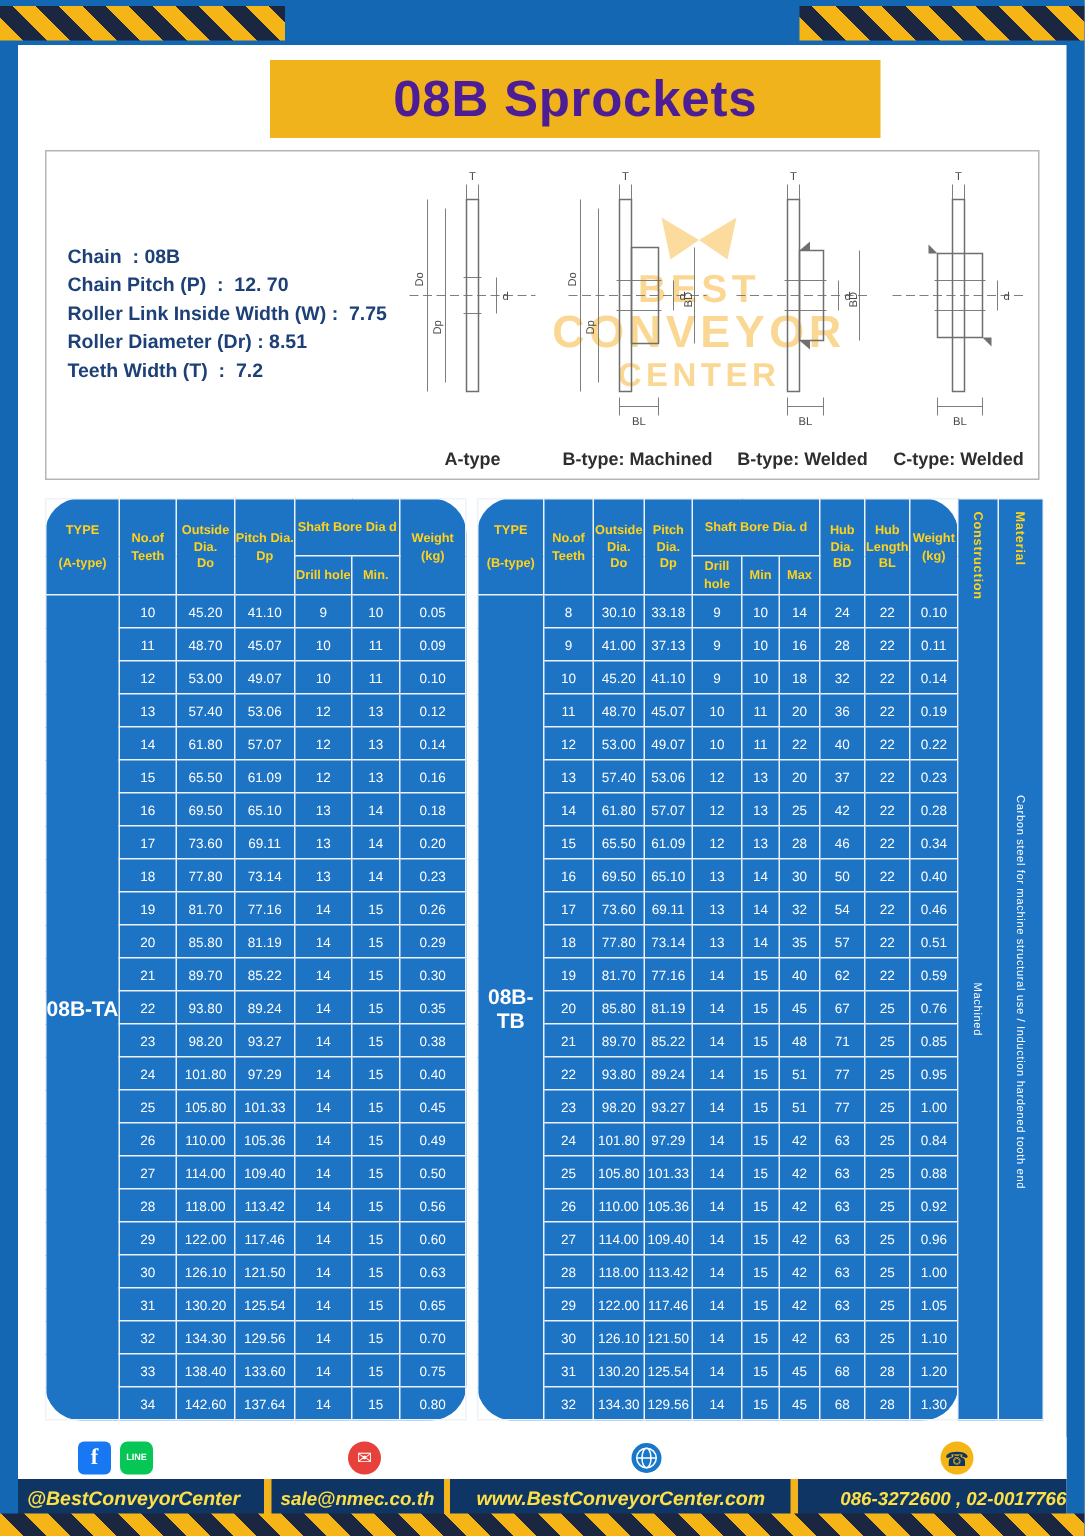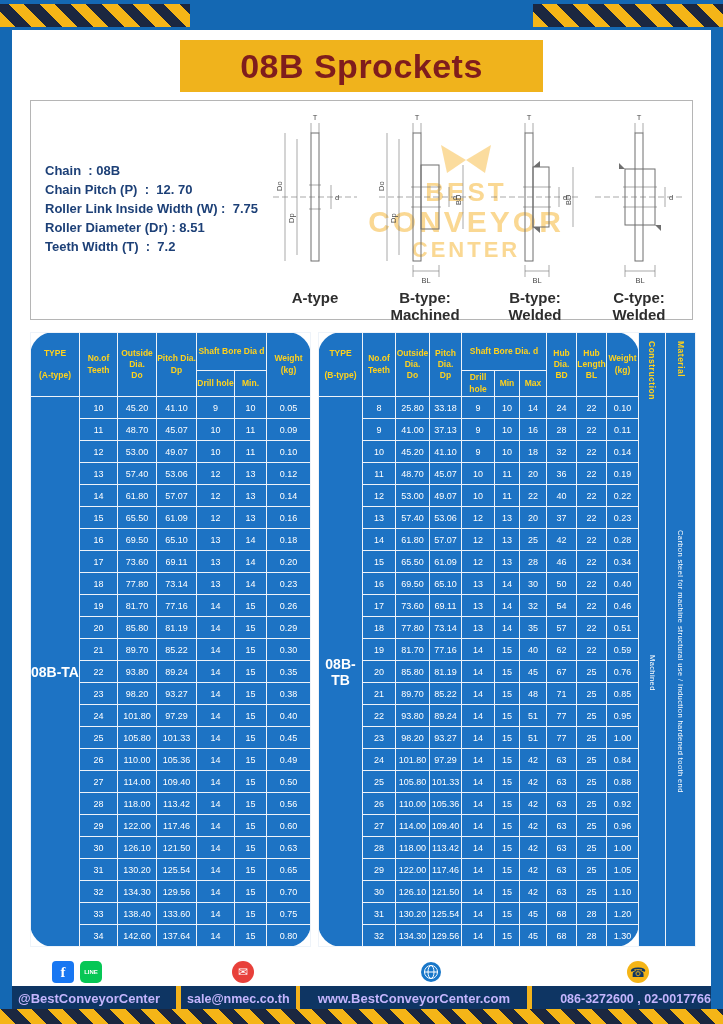--- a/index.html
+++ b/index.html
@@ -13,8 +13,8 @@
 
   .content { position:absolute; left:12px; top:30px; width:699px; height:981px; background:#fff; }
 
-  .title-banner { position:absolute; left:168px; top:10px; width:363px; height:52px; background:#f0b31c;
-    color:#7f1d1d; font-size:34px; font-weight:bold; text-align:center; line-height:52px; letter-spacing:.5px; }
+  .title-banner { position:absolute; left:168px; top:10px; width:407px; height:52px; background:#f0b31c;
+    color:#4c1d95; font-size:34px; font-weight:bold; text-align:center; line-height:52px; letter-spacing:.5px; }
 
   .spec-panel { position:absolute; left:18px; top:70px; width:663px; height:220px; background:#fff; border:1px solid #b5b5b5; }
   .watermark { position:absolute; left:265px; top:42px; width:340px; text-align:center; color:rgba(246,178,39,.5);

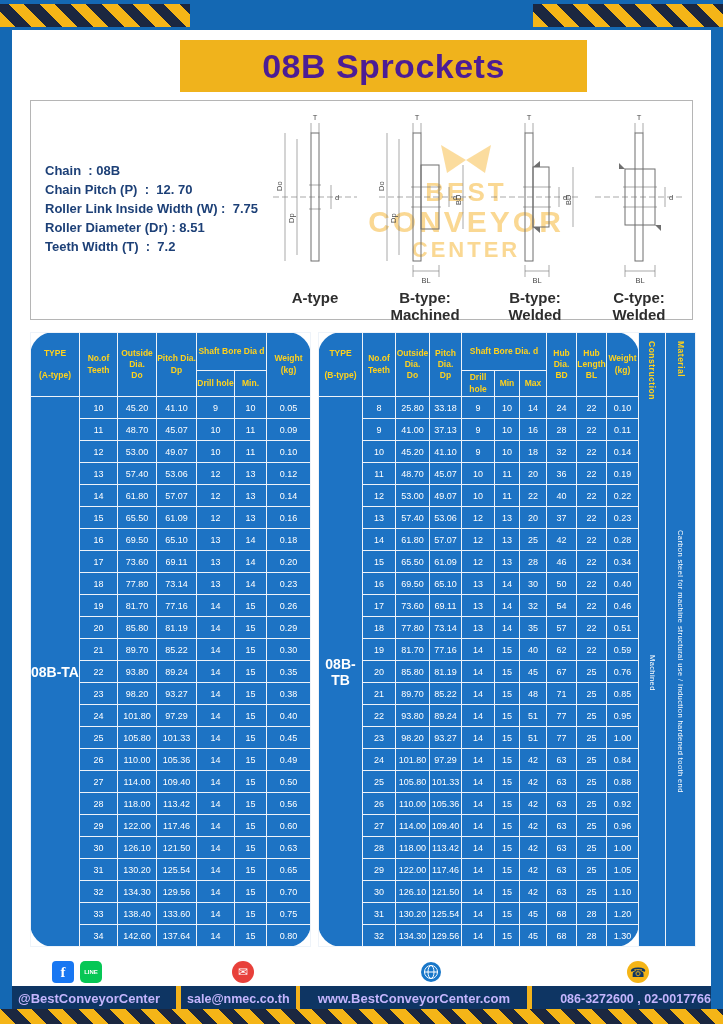--- a/index.html
+++ b/index.html
@@ -26,7 +26,7 @@
   .figures { position:absolute; left:0; top:6px; width:663px; height:210px; z-index:1; }
   .fig { position:absolute; top:4px; width:104px; text-align:center; }
   .fig svg { display:block; margin:0 auto; }
-  .fig .cap { font-size:15px; font-weight:600; color:#2e2e2e; margin-top:2px; }
+  .fig .cap { font-size:12px; font-weight:600; color:#2e2e2e; margin-top:12px; }
   .fig svg line, .fig svg rect, .fig svg path { stroke:#6f6f6f; fill:none; stroke-width:1; }
   .fig svg .thin { stroke-width:.6; }
   .fig svg .weld { fill:#6f6f6f; stroke:none; }

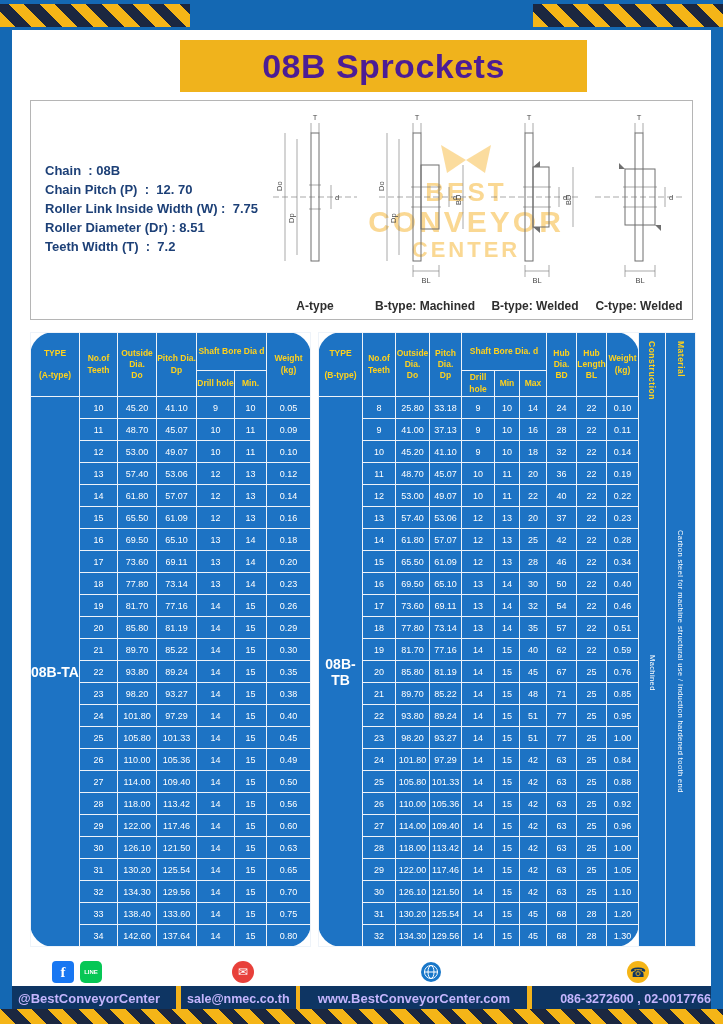--- a/index.html
+++ b/index.html
@@ -475,7 +475,7 @@
             <tr>
               <td rowspan="25" class="type-cell">08B-TB</td>
               <td>8</td>
-              <td>25.80</td>
+              <td>30.10</td>
               <td>33.18</td>
               <td>9</td>
               <td>10</td>

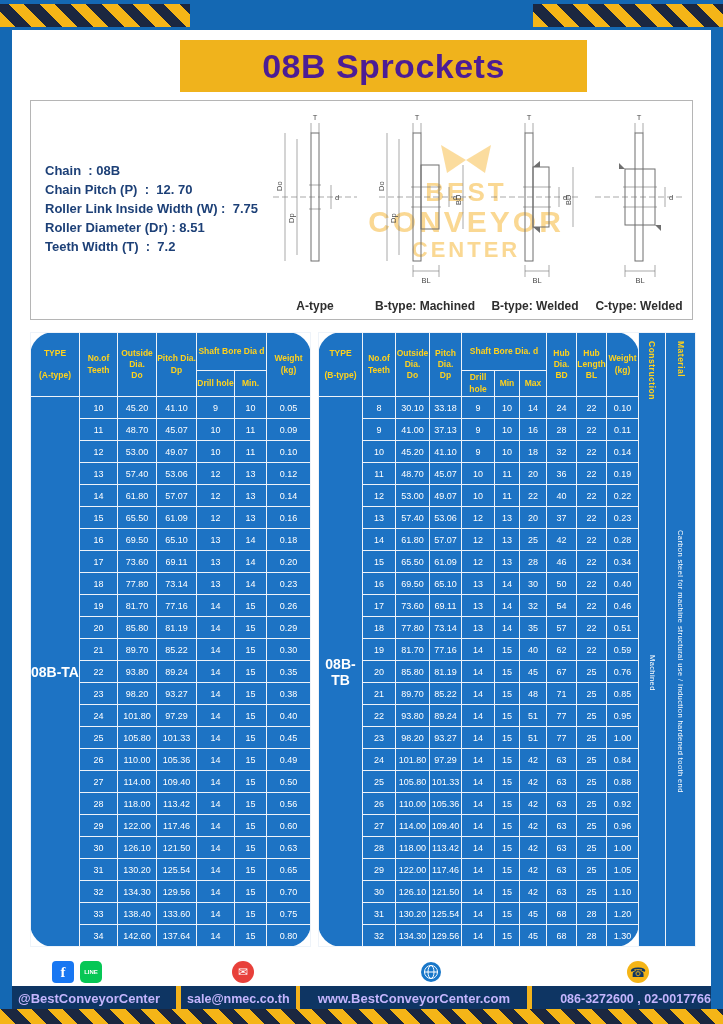--- a/index.html
+++ b/index.html
@@ -58,7 +58,7 @@
   .icon-phone { left:615px; background:#f5b517; border-radius:50%; color:#0e3563; font-size:13px; }
 
   .footer-bar { position:absolute; left:0; top:956px; width:699px; height:25px; background:#0e3563; display:flex; align-items:center; }
-  .fsec { color:#c4b5fd; font-weight:bold; font-size:13px; white-space:nowrap; }
+  .fsec { color:#fde047; font-weight:bold; font-size:13px; white-space:nowrap;font-style:italic; }
   .fsec-1 { width:172px; padding-left:6px; }
   .fsec-2 { width:120px; text-align:center; font-size:12.5px; }
   .fsec-3 { width:238px; text-align:center; }

